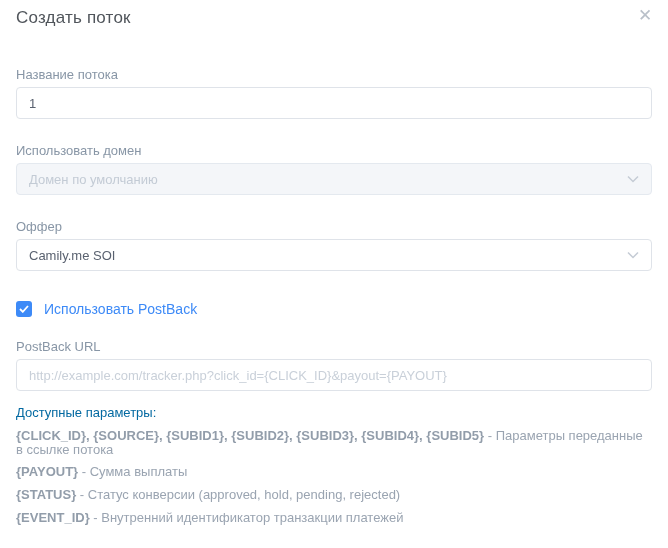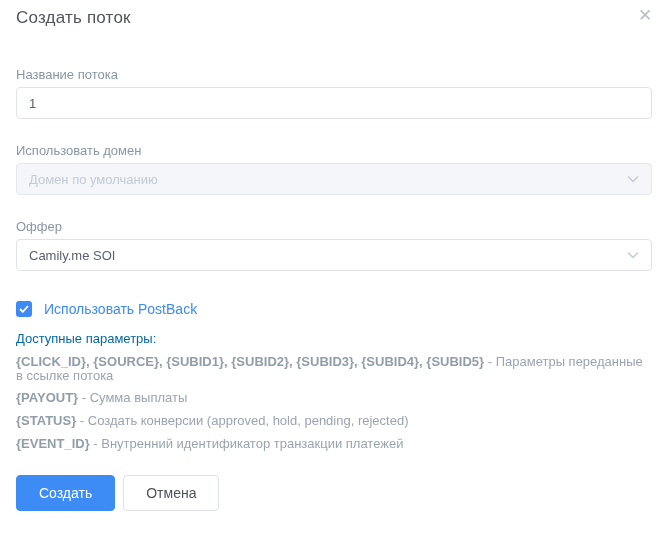--- a/index.html
+++ b/index.html
@@ -165,6 +165,10 @@
     <span class="checkbox-label">Использовать PostBack</span>
   </div>
 
+  <div class="postback-group">
+    <label class="field-label">PostBack URL</label>
+    <input class="text-input" type="text" placeholder="http://example.com/tracker.php?click_id={CLICK_ID}&amp;payout={PAYOUT}" style="">
+  </div>
 
   <div class="params-help">
     <div class="params-heading">Доступные параметры:</div>

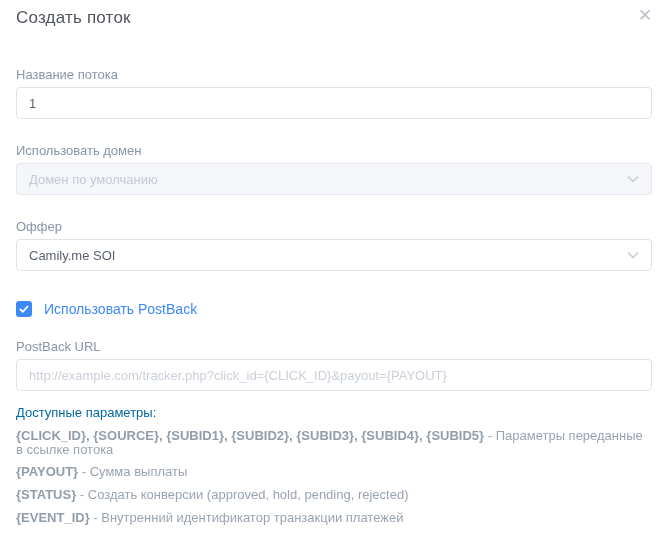--- a/index.html
+++ b/index.html
@@ -179,7 +179,7 @@
       <span class="param-token">{PAYOUT}</span><span> - Сумма выплаты</span>
     </div>
     <div class="param-line">
-      <span class="param-token">{STATUS}</span><span> - Создать конверсии (approved, hold, pending, rejected)</span>
+      <span class="param-token">{STATUS}</span><span> - Статус конверсии (approved, hold, pending, rejected)</span>
     </div>
     <div class="param-line">
       <span class="param-token">{EVENT_ID}</span><span> - Внутренний идентификатор транзакции платежей</span>

